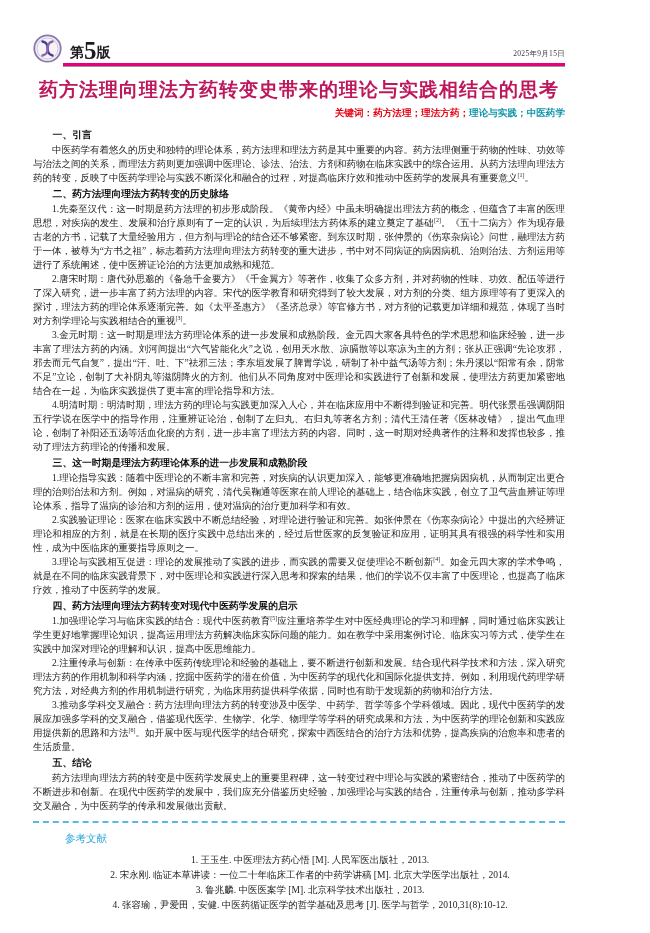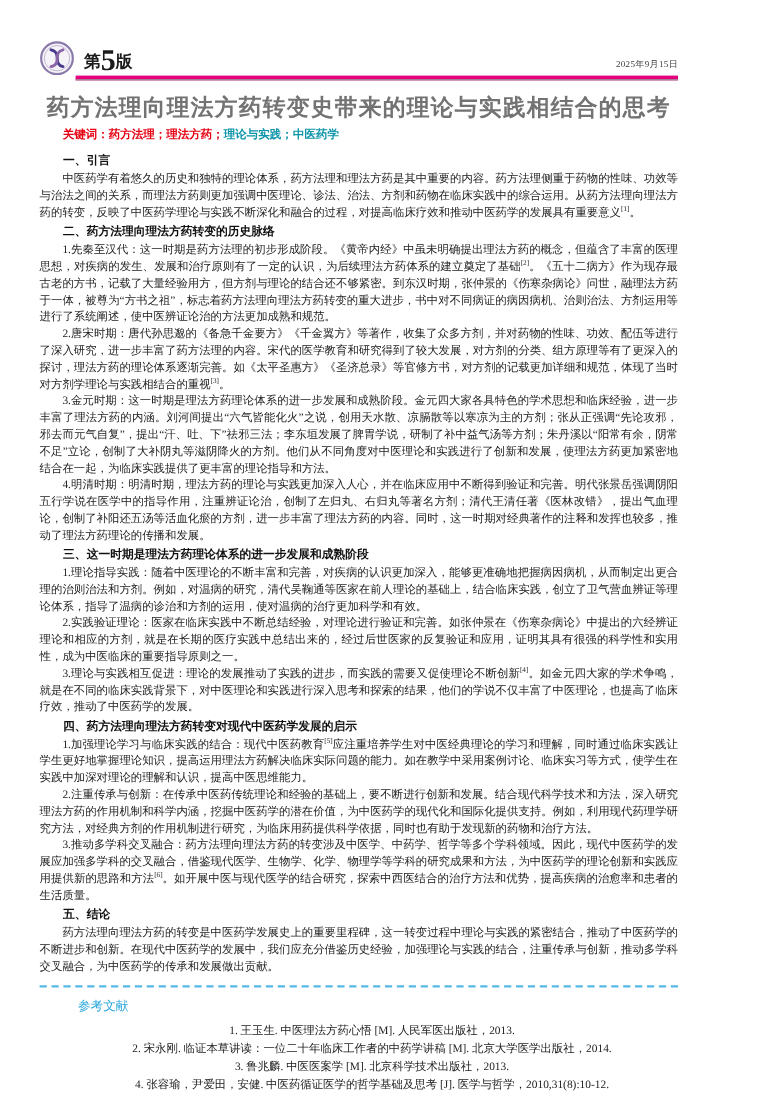--- a/index.html
+++ b/index.html
@@ -89,7 +89,7 @@
   </div>
   <div class="header-rule"></div>
 
-  <h1 class="article-title" style="color: #737373; font-family: Liberation Mono, monospace;">药方法理向理法方药转变史带来的理论与实践相结合的思考</h1>
+  <h1 class="article-title" style="color: #be185d; font-family: Liberation Mono, monospace;">药方法理向理法方药转变史带来的理论与实践相结合的思考</h1>
 
 
   <p class="keywords"><span style="color: rgb(230, 0, 18);">关键词：药方法理；理法方药；</span><span style="color: rgb(14, 149, 170);">理论与实践；中医药学</span></p>

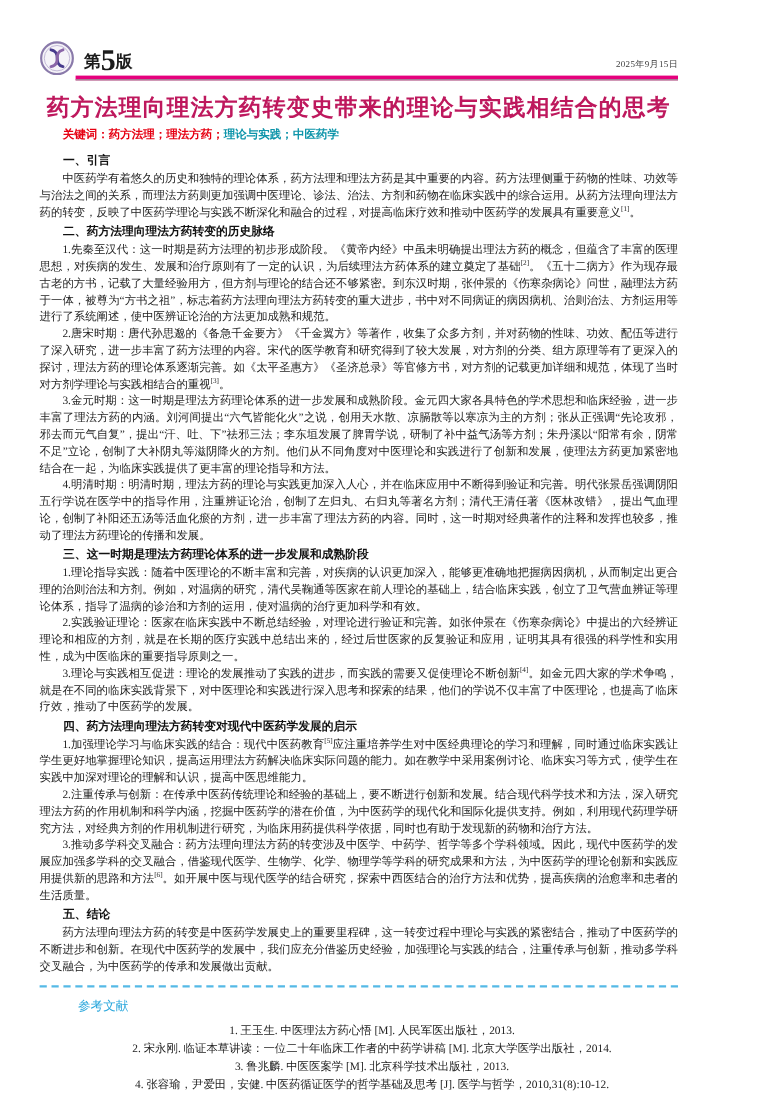--- a/index.html
+++ b/index.html
@@ -42,7 +42,7 @@
   }
   .keywords{
     margin:3px 0 0 0;font-size:9.6px;line-height:15px;
-    text-indent:2em;font-weight:bold;
+    text-indent:2em;font-weight:bold;text-align:right;
   }
   
   .article-body{margin-top:7px;}

